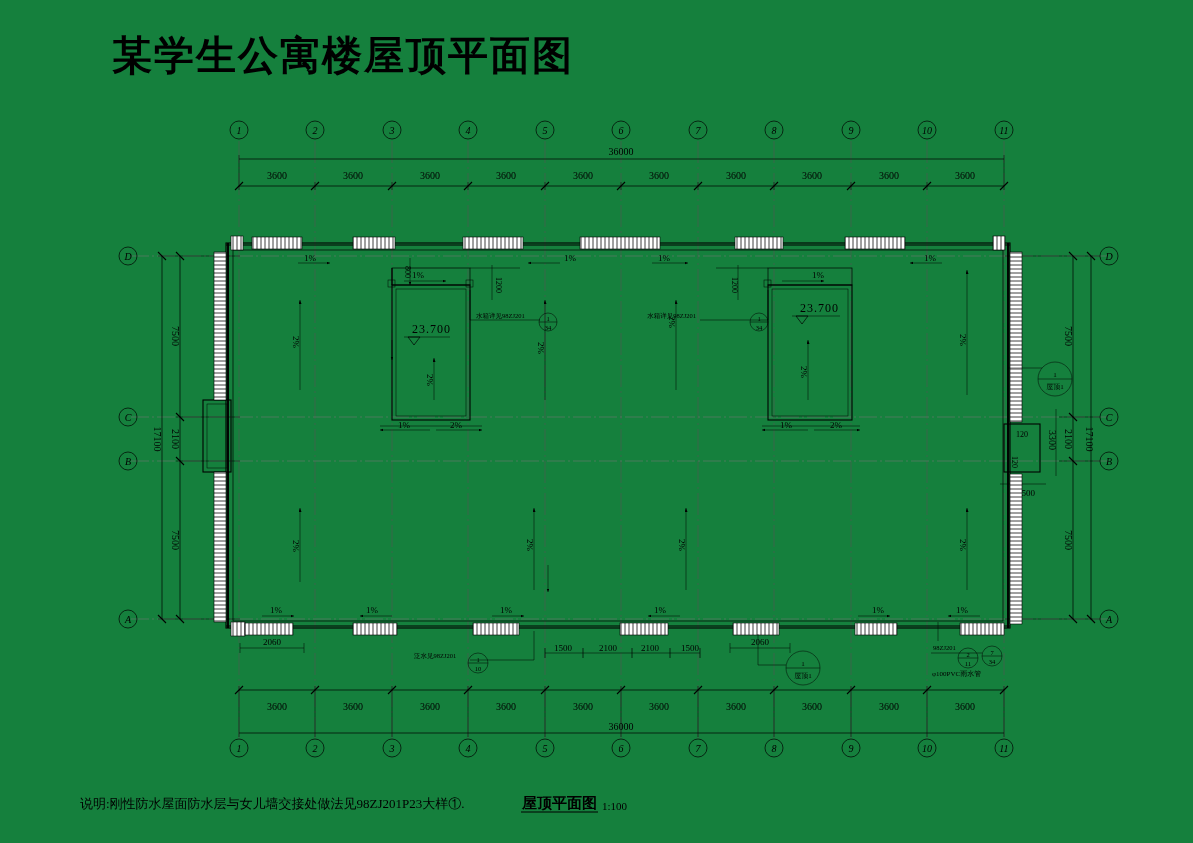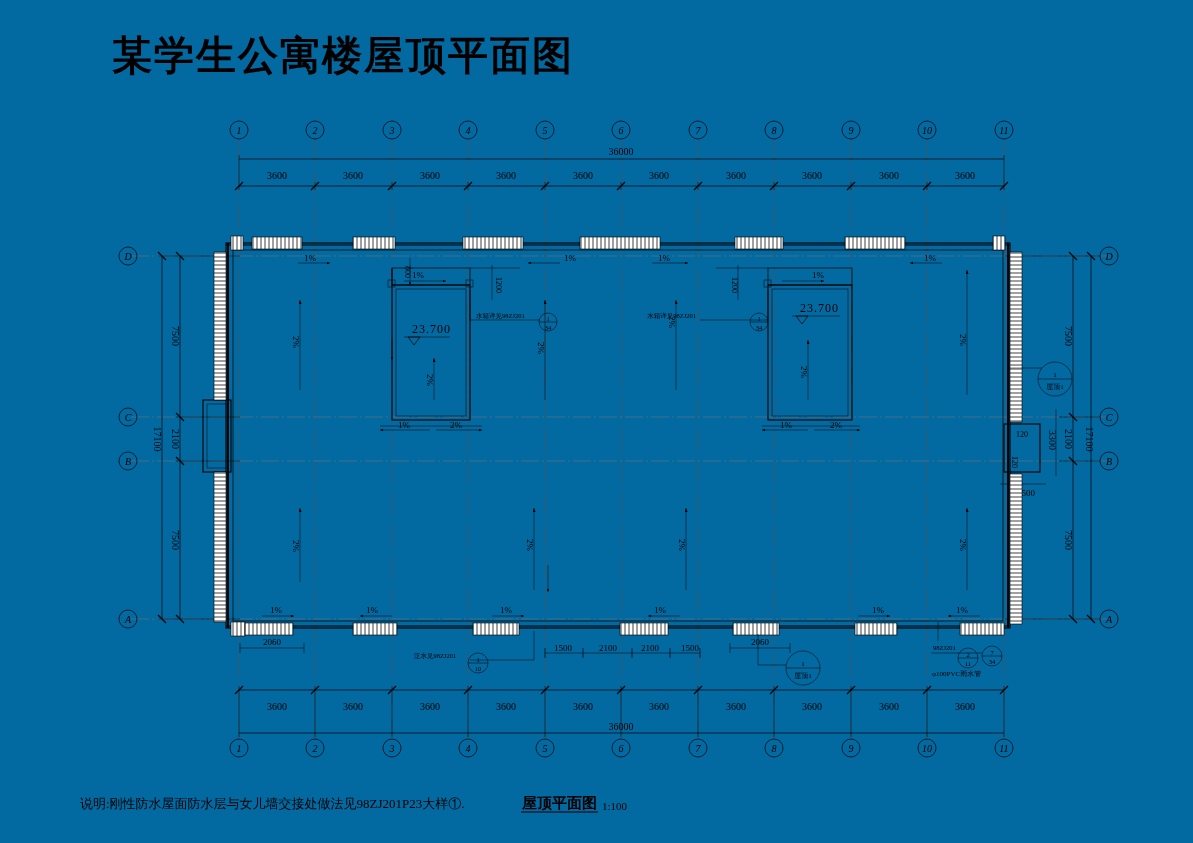--- a/index.html
+++ b/index.html
@@ -5,7 +5,7 @@
   html,body{margin:0;padding:0;background:#fff;}
   body{width:1193px;height:843px;position:relative;overflow:hidden;
        font-family:"Liberation Serif","DejaVu Serif",serif;color:#000;}
-  .page{position:absolute;inset:0;background:#0369a1;}
+  .page{position:absolute;inset:0;background:#15803d;}
   .title{position:absolute;left:112px;top:28px;font-size:40px;font-weight:700;
          letter-spacing:2px;font-family:"DejaVu Serif",serif;white-space:nowrap;}
   svg{position:absolute;left:0;top:0;}

